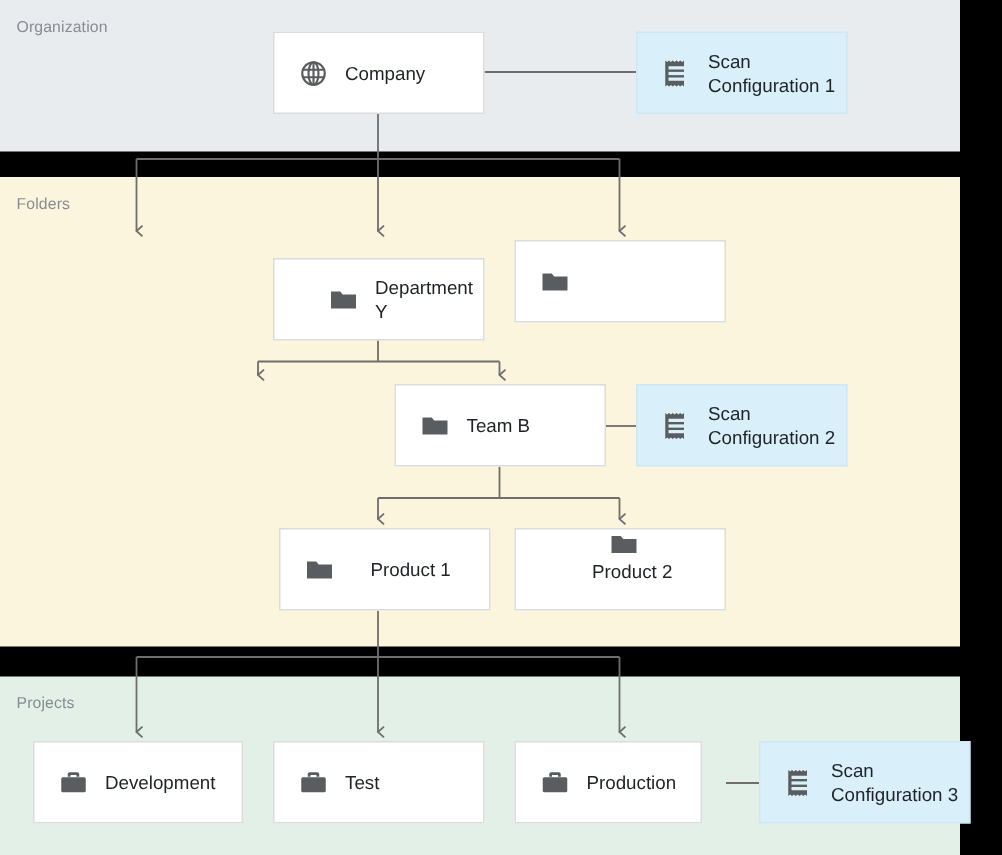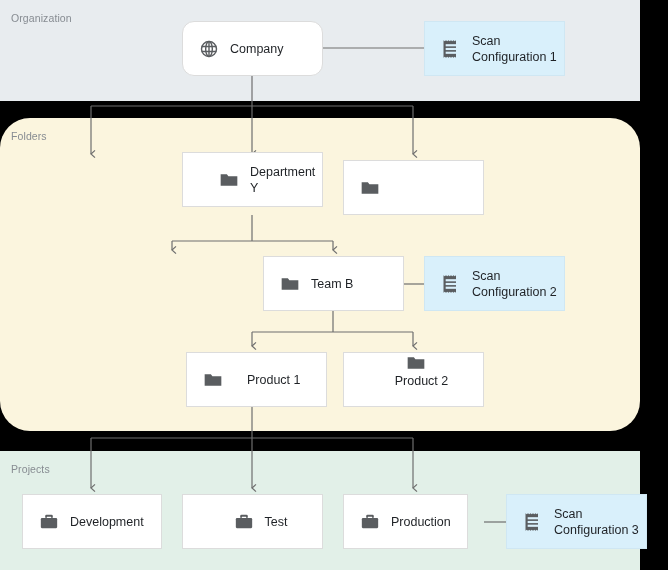--- a/index.html
+++ b/index.html
@@ -144,7 +144,7 @@
     </g>
   </svg>
 
-  <div class="node" style="left:182px; top:21px; width:141px; height:55px;border-radius:12px;">
+  <div class="node" style="left:182px; top:21px; width:141px; height:55px;">
     <svg class="node-icon" viewBox="0 0 24 24">
       <g fill="none" stroke="#5a5d60" stroke-width="1.7">
         <circle cx="12" cy="12" r="9"></circle>

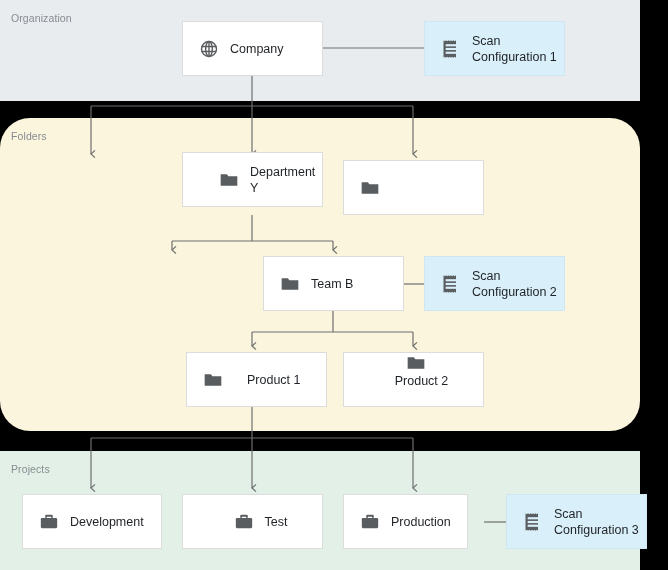--- a/index.html
+++ b/index.html
@@ -35,7 +35,6 @@
     top: 118px;
     height: 313px;
     background: #fbf5de;
-    border-radius: 30px;
   }
   .band-projects {
     top: 451px;

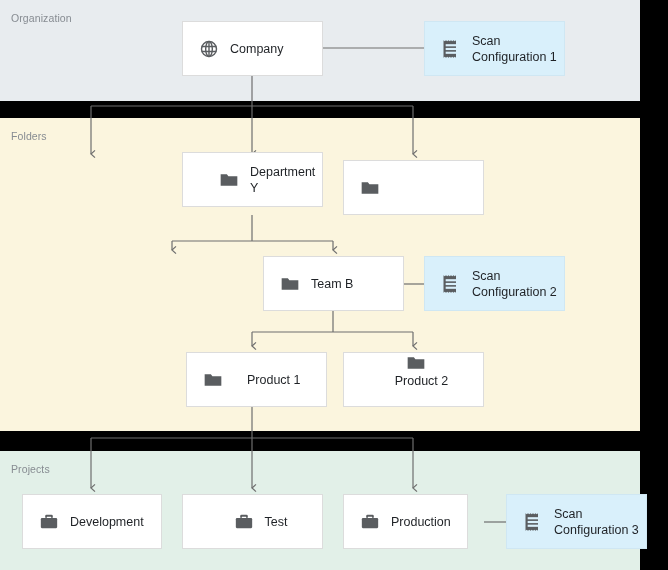--- a/index.html
+++ b/index.html
@@ -168,7 +168,7 @@
   </div>
 
 
-  <div class="node" style="left:182px; top:152px; width:141px; height:55px;padding-left:36px;">
+  <div class="node" style="left:182px; top:172px; width:141px; height:55px;padding-left:36px;">
     <svg class="node-icon" viewBox="0 0 24 24">
       <path fill="#5a5d60" d="M2,5.2 h7.4 l1.9,2.3 h10.7 v11.3 h-20 z"></path>
     </svg>

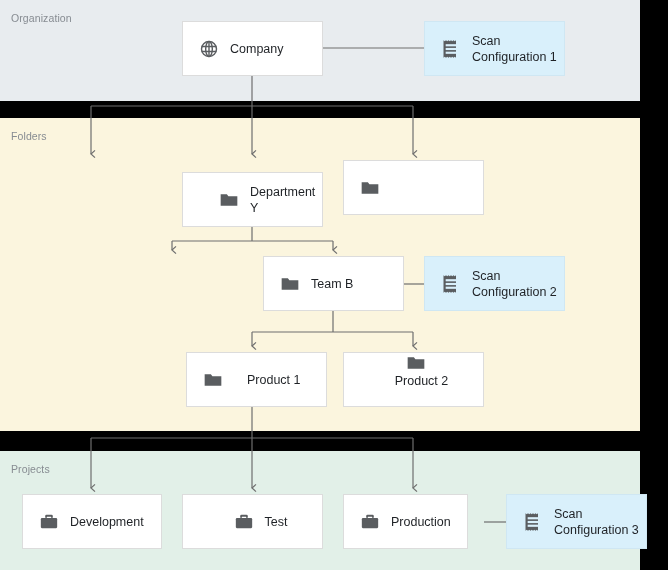--- a/index.html
+++ b/index.html
@@ -224,7 +224,7 @@
     <span class="node-label">Development</span>
   </div>
 
-  <div class="node" style="left:182px; top:494px; width:141px; height:55px;justify-content:center;">
+  <div class="node" style="left:182px; top:494px; width:141px; height:55px;">
     <svg class="node-icon" viewBox="0 0 24 24">
       <path fill="#5a5d60" d="M9,3.4 h6 a1.6,1.6 0 0 1 1.6,1.6 v1.9 h-2.2 v-1.3 h-4.8 v1.3 h-2.2 v-1.9 a1.6,1.6 0 0 1 1.6,-1.6 z"></path>
       <rect fill="#5a5d60" x="2.2" y="7.3" width="19.6" height="12.1" rx="1.3"></rect>

